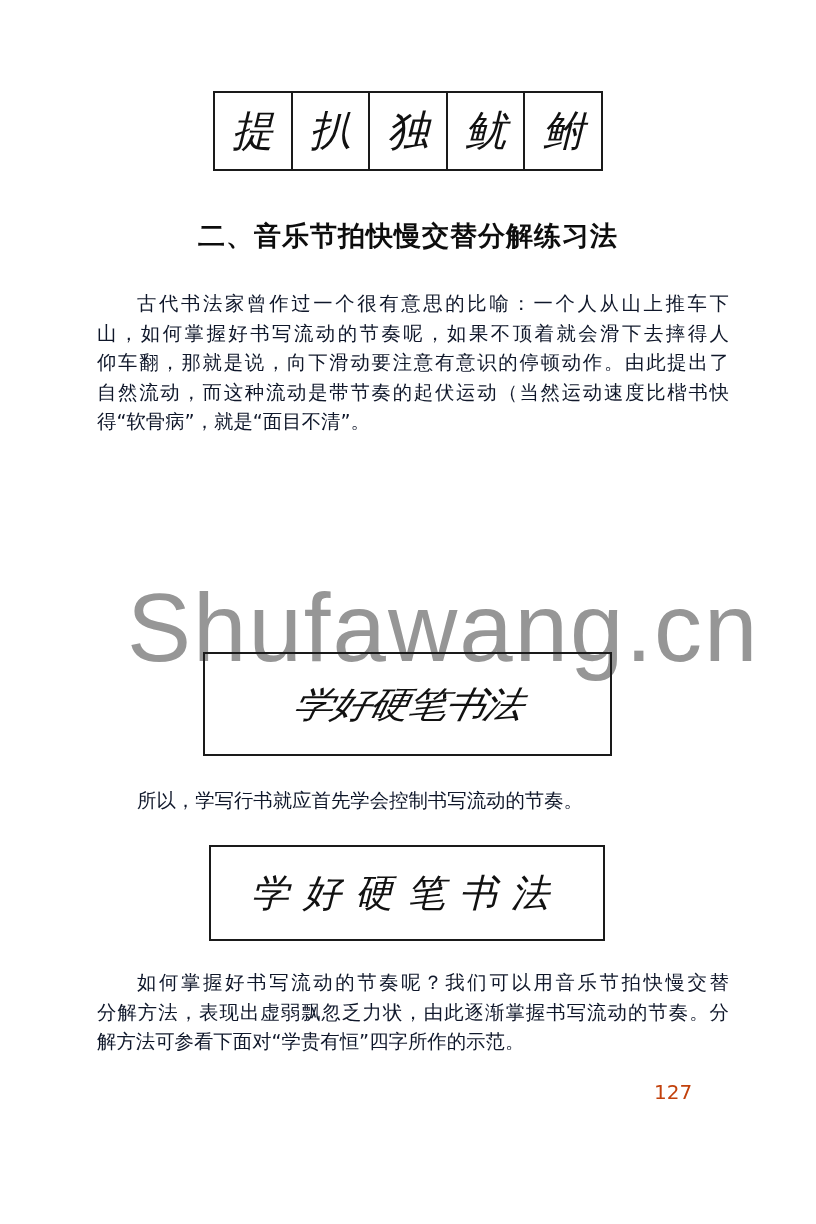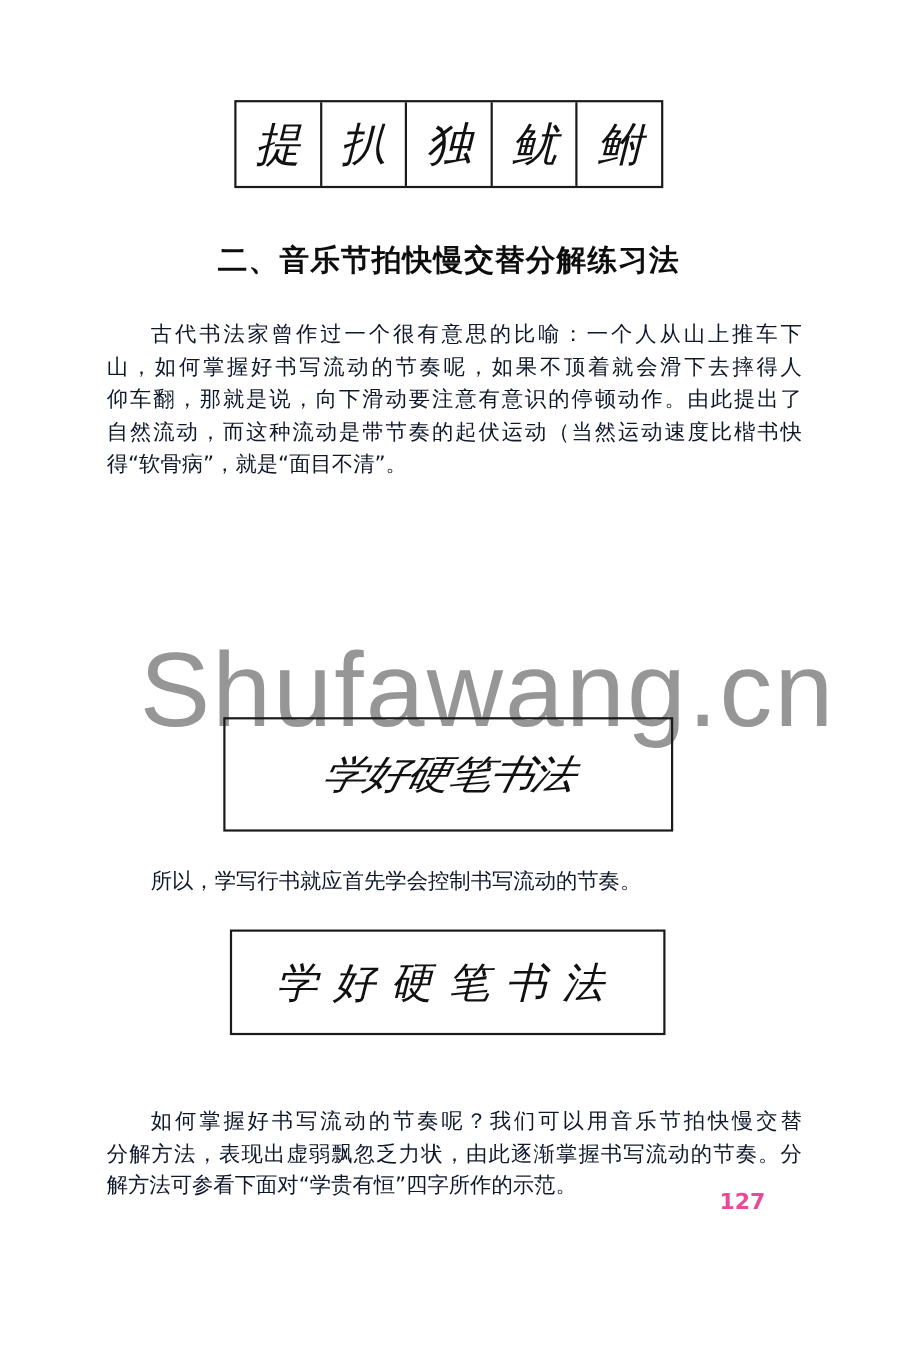--- a/index.html
+++ b/index.html
@@ -179,7 +179,7 @@
     <span>学好硬笔书法</span>
   </div>
 
-  <div class="para above" style="top:1004px;">
+  <div class="para above" style="top:968px;">
     <span class="line indent">如何掌握好书写流动的节奏呢？我们可以用音乐节拍快慢交替</span>
     <span class="line">分解方法，表现出虚弱飘忽乏力状，由此逐渐掌握书写流动的节奏。分</span>
     <span class="line last">解方法可参看下面对“学贵有恒”四字所作的示范。</span>

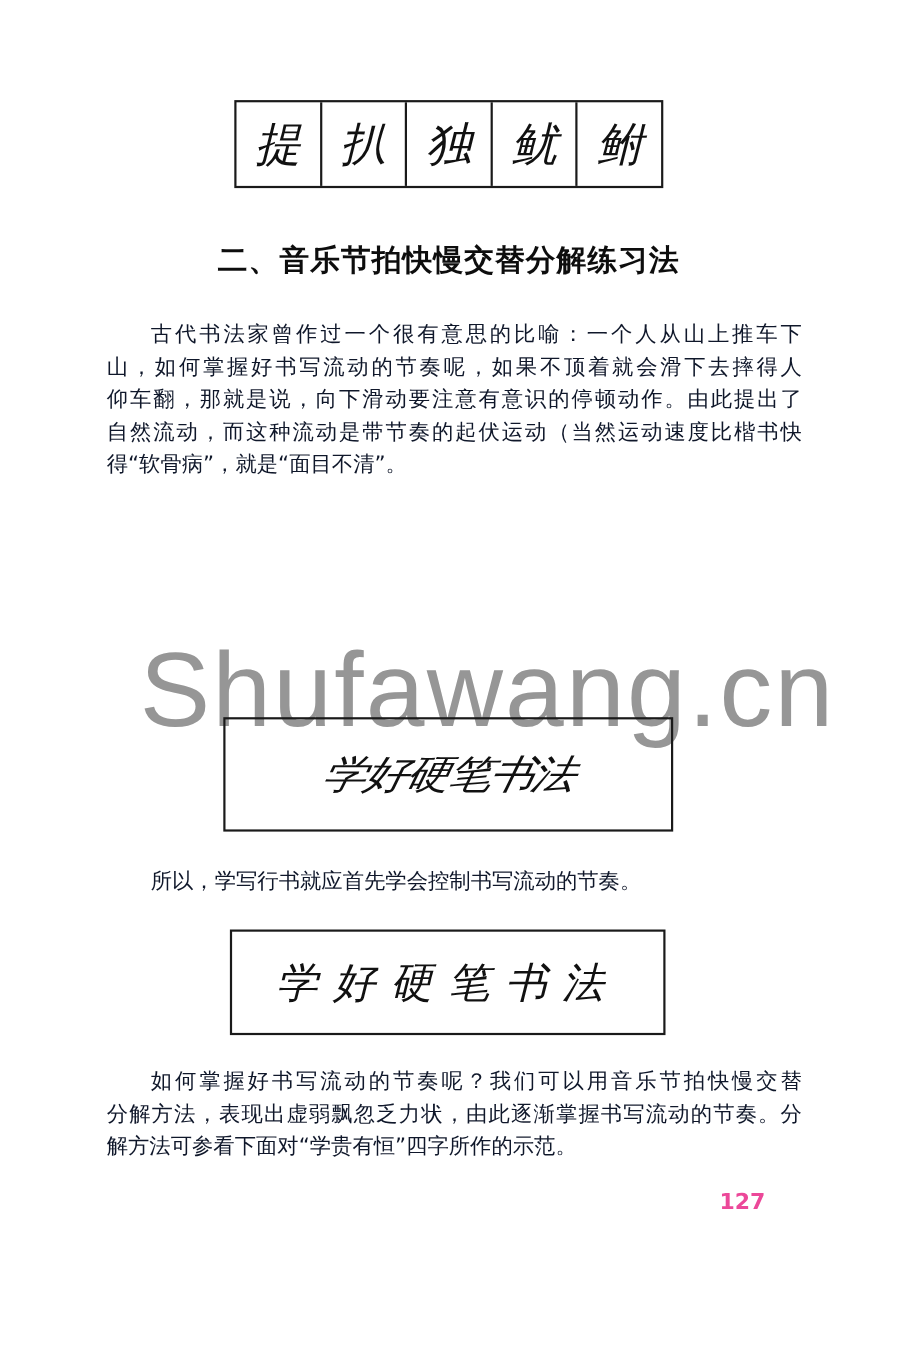--- a/index.html
+++ b/index.html
@@ -136,9 +136,9 @@
       left: 654px;
       top: 1080px;
       font-family: "DejaVu Sans", sans-serif;
-      font-weight: bold;
+      font-weight: normal;
       font-size: 20px;
-      color: #ec4899;
+      color: #c2410c;
     }
   </style>
 </head>

